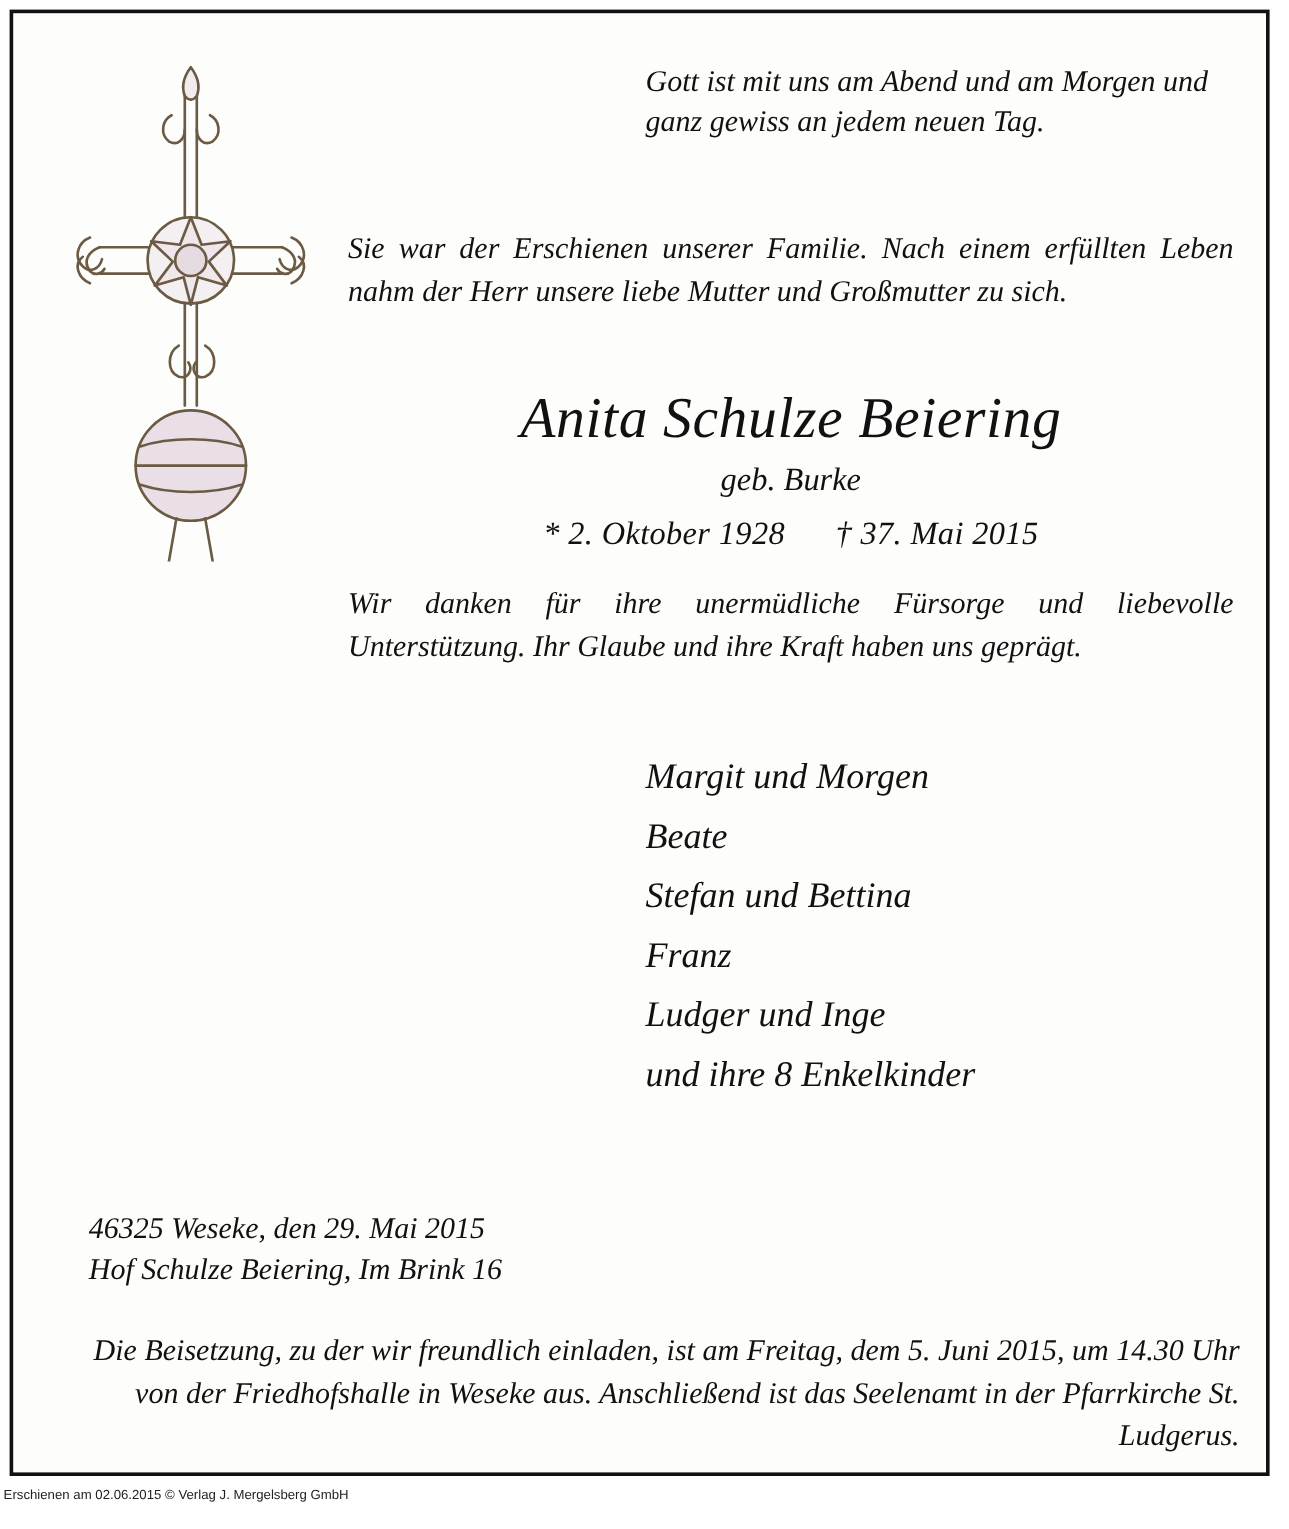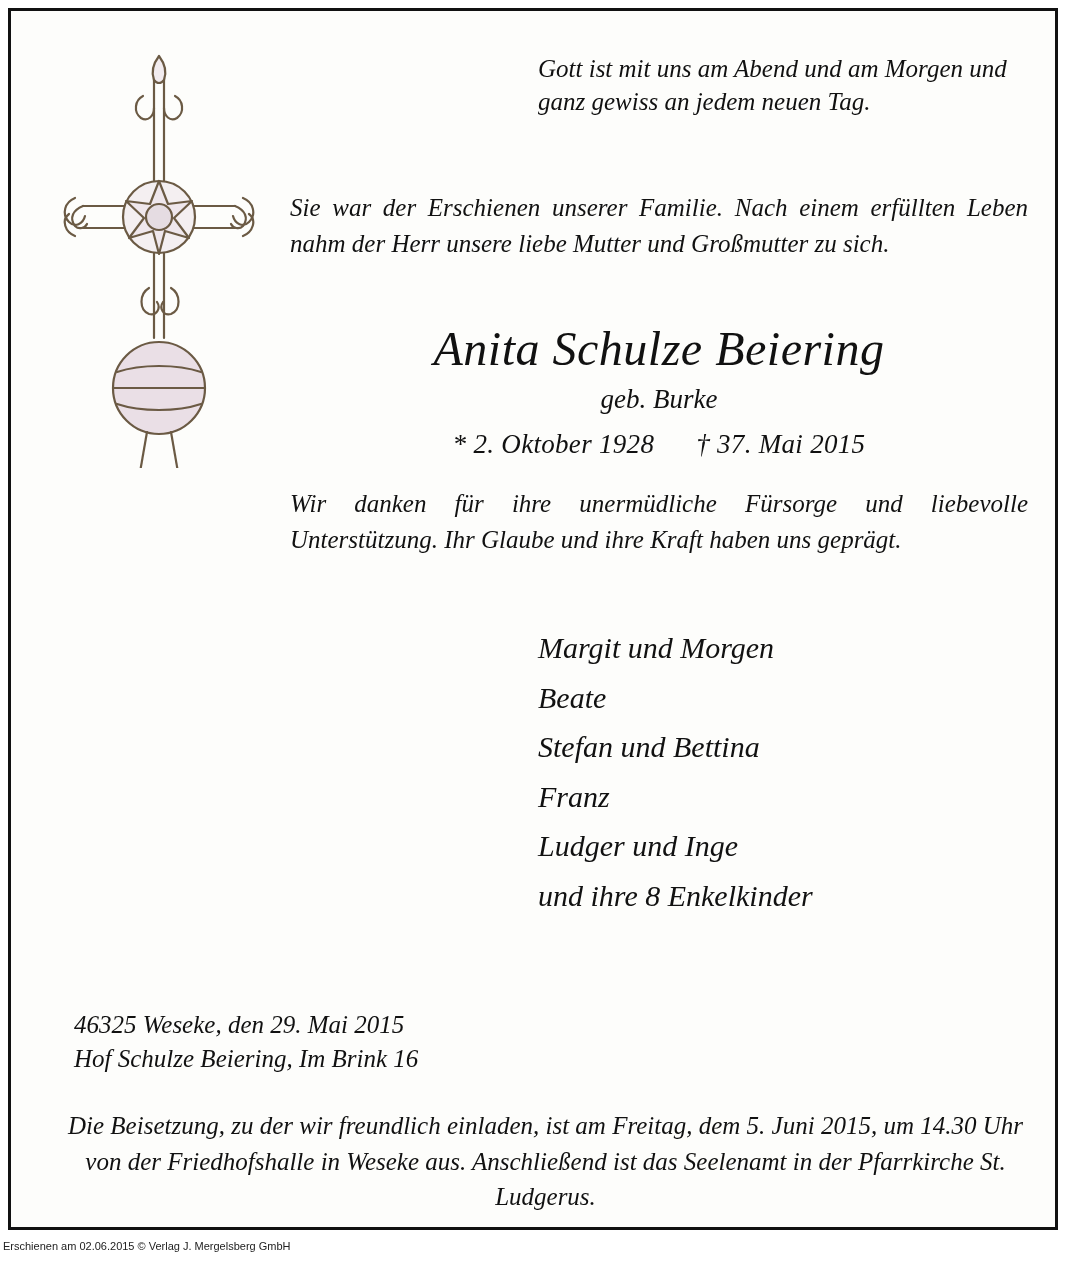--- a/index.html
+++ b/index.html
@@ -139,7 +139,7 @@
     width: 975px;
     font-size: 25px;
     line-height: 1.42;
-    text-align: center;
+    text-align: right;
   }
 
   

